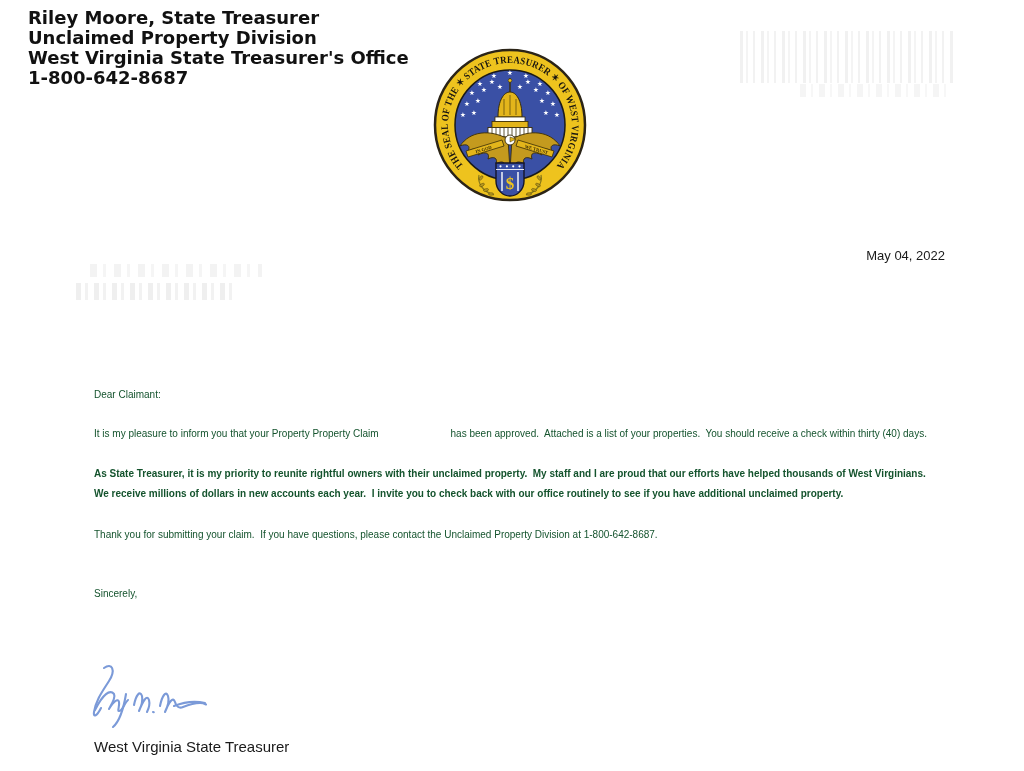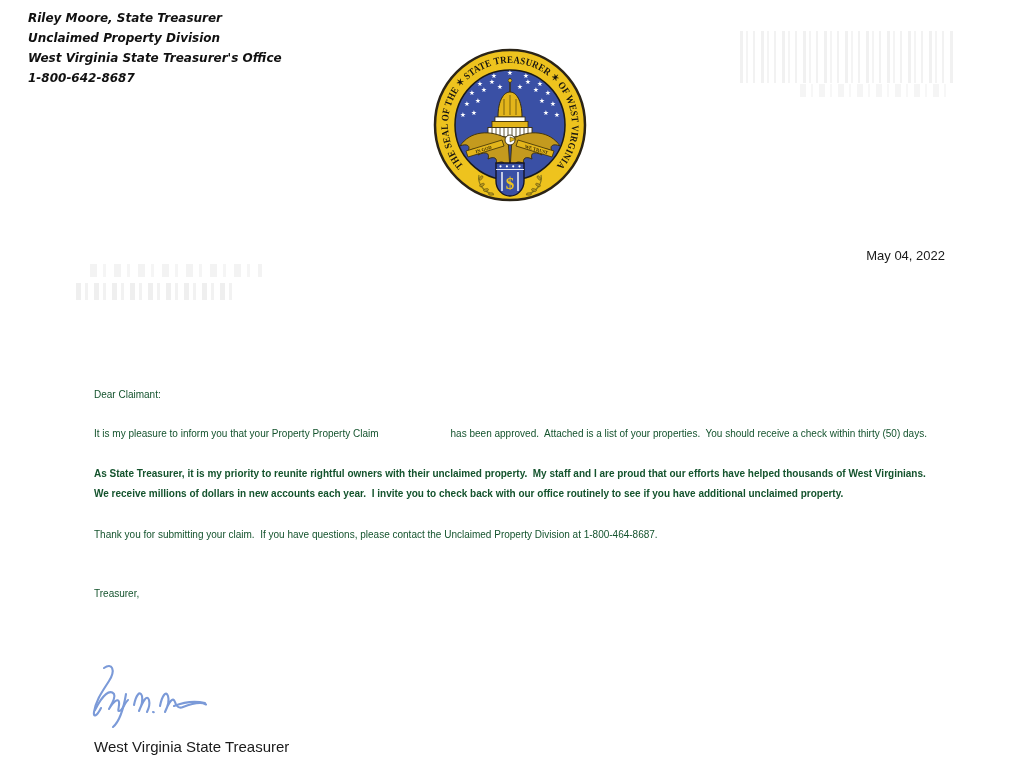--- a/index.html
+++ b/index.html
@@ -15,9 +15,8 @@
   .letterhead{
     position:absolute;left:28px;top:8px;
     font-family:"DejaVu Sans",sans-serif;
-    font-weight:bold;font-size:12px;line-height:20px;
+    font-weight:bold;font-size:18px;line-height:20px;
     color:#111;
-    font-style:italic;
   }
   
   .seal{position:absolute;left:432px;top:47px;width:156px;height:156px;}

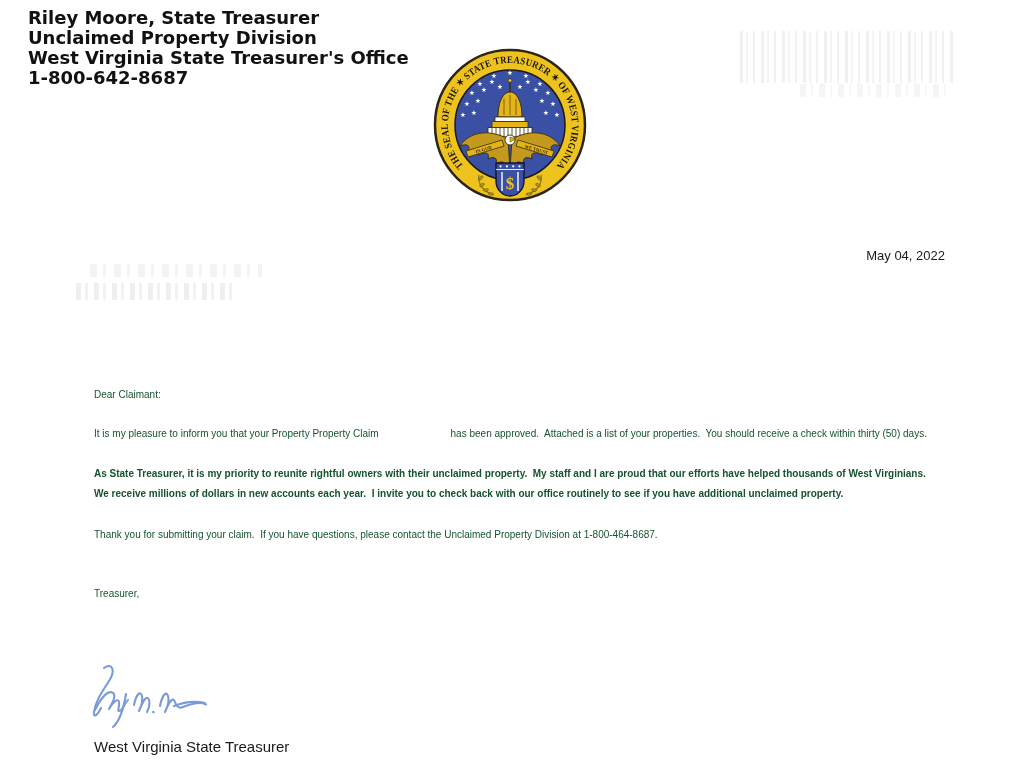--- a/index.html
+++ b/index.html
@@ -185,7 +185,7 @@
 
   <div class="body-block">
     <p class="p-salutation">Dear Claimant:</p>
-    <p class="p1"><span>It is my pleasure to inform you that your Property Property Claim</span><span class="claim-gap"></span><span>has been approved.  Attached is a list of your properties.  You should receive a check within thirty (50) days.</span></p>
+    <p class="p1"><span>It is my pleasure to inform you that your Property Property Claim</span><span class="claim-gap"></span><span>has been approved.  Attached is a list of your properties.  You should receive a check within thirty (40) days.</span></p>
     <p class="p2">As State Treasurer, it is my priority to reunite rightful owners with their unclaimed property.  My staff and I are proud that our efforts have helped thousands of West Virginians.  We receive millions of dollars in new accounts each year.  I invite you to check back with our office routinely to see if you have additional unclaimed property.</p>
     <p class="p3">Thank you for submitting your claim.  If you have questions, please contact the Unclaimed Property Division at 1-800-464-8687.</p>
     <p class="valediction">Treasurer,</p>

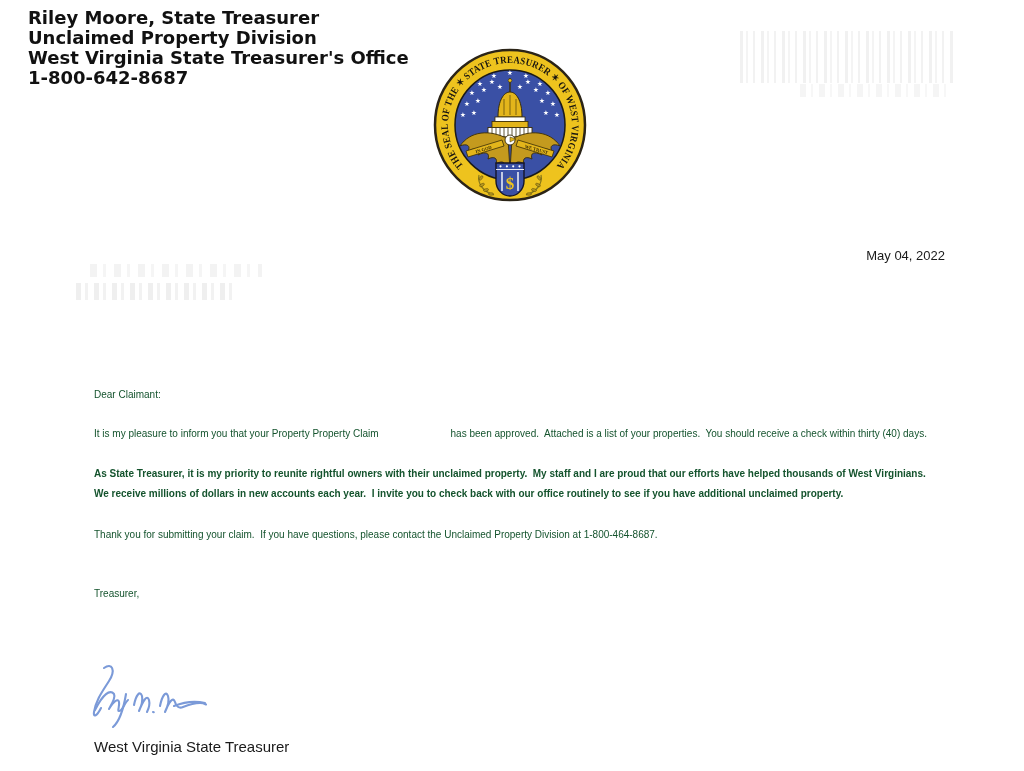--- a/index.html
+++ b/index.html
@@ -187,7 +187,7 @@
     <p class="p-salutation">Dear Claimant:</p>
     <p class="p1"><span>It is my pleasure to inform you that your Property Property Claim</span><span class="claim-gap"></span><span>has been approved.  Attached is a list of your properties.  You should receive a check within thirty (40) days.</span></p>
     <p class="p2">As State Treasurer, it is my priority to reunite rightful owners with their unclaimed property.  My staff and I are proud that our efforts have helped thousands of West Virginians.  We receive millions of dollars in new accounts each year.  I invite you to check back with our office routinely to see if you have additional unclaimed property.</p>
-    <p class="p3">Thank you for submitting your claim.  If you have questions, please contact the Unclaimed Property Division at 1-800-464-8687.</p>
+    <p class="p3">Thank you for submitting your claim.  If you have questions, please contact the Unclaimed Property Division at 1-800-642-8687.</p>
     <p class="valediction">Treasurer,</p>
   </div>
 

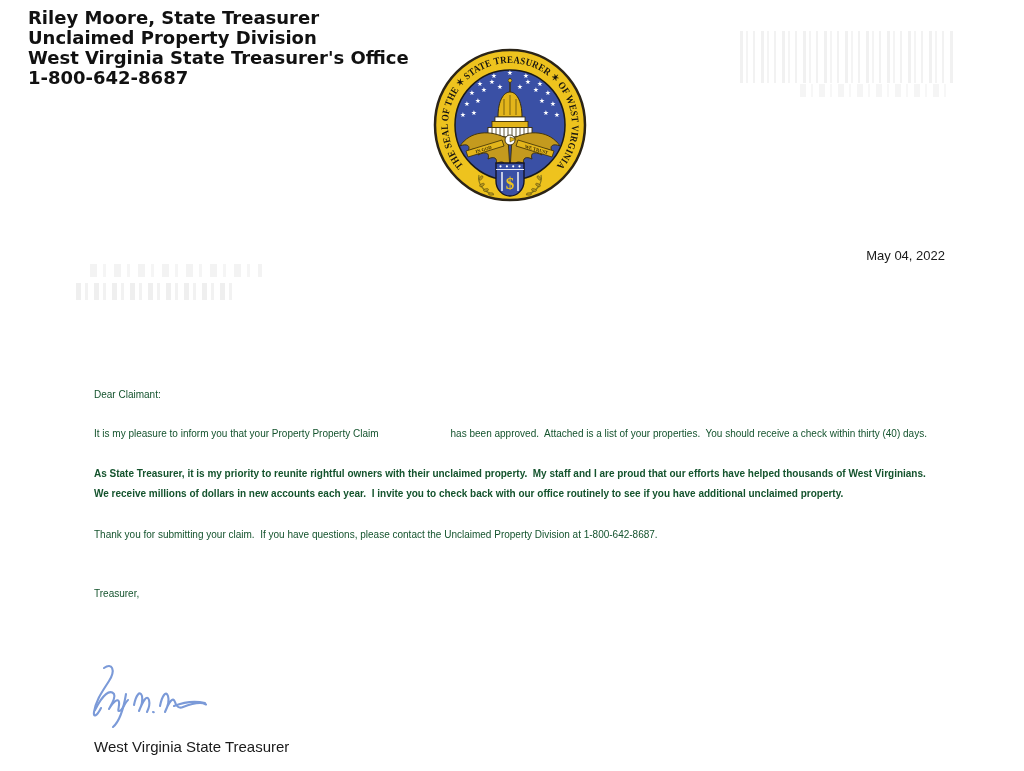--- a/index.html
+++ b/index.html
@@ -188,7 +188,7 @@
     <p class="p1"><span>It is my pleasure to inform you that your Property Property Claim</span><span class="claim-gap"></span><span>has been approved.  Attached is a list of your properties.  You should receive a check within thirty (40) days.</span></p>
     <p class="p2">As State Treasurer, it is my priority to reunite rightful owners with their unclaimed property.  My staff and I are proud that our efforts have helped thousands of West Virginians.  We receive millions of dollars in new accounts each year.  I invite you to check back with our office routinely to see if you have additional unclaimed property.</p>
     <p class="p3">Thank you for submitting your claim.  If you have questions, please contact the Unclaimed Property Division at 1-800-642-8687.</p>
-    <p class="valediction">Treasurer,</p>
+    <p class="valediction">Sincerely,</p>
   </div>
 
   <svg class="signature" viewBox="0 0 122 72">

